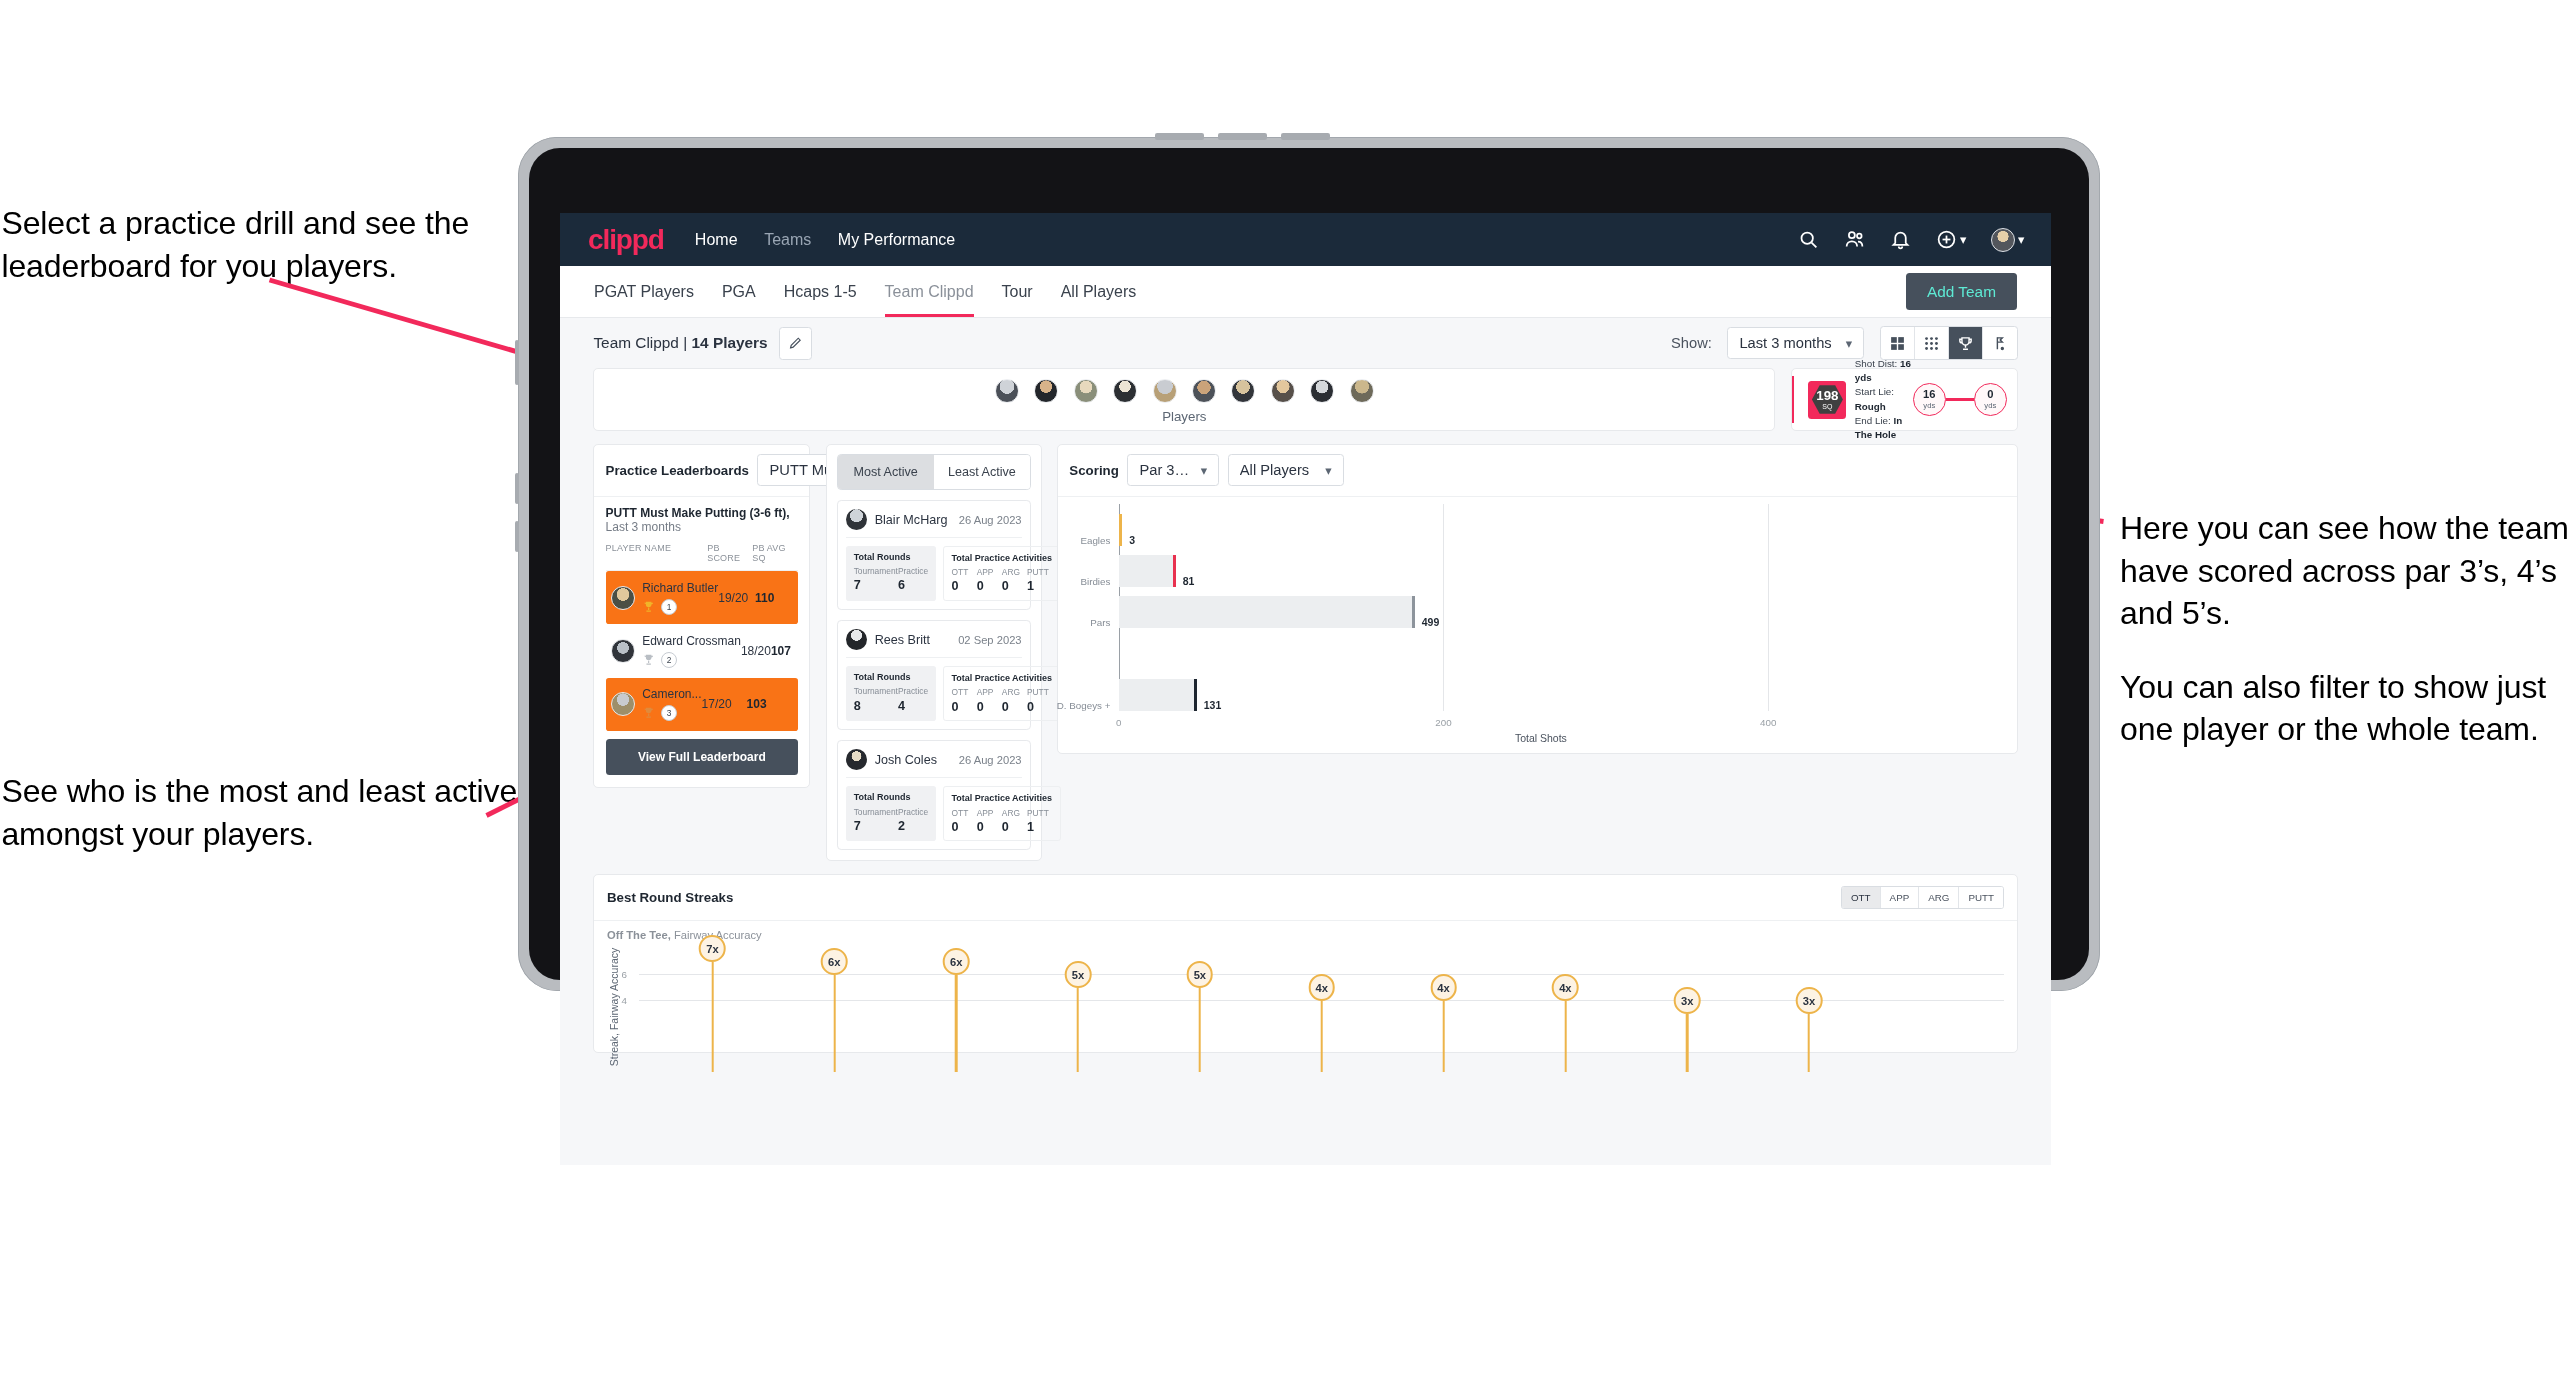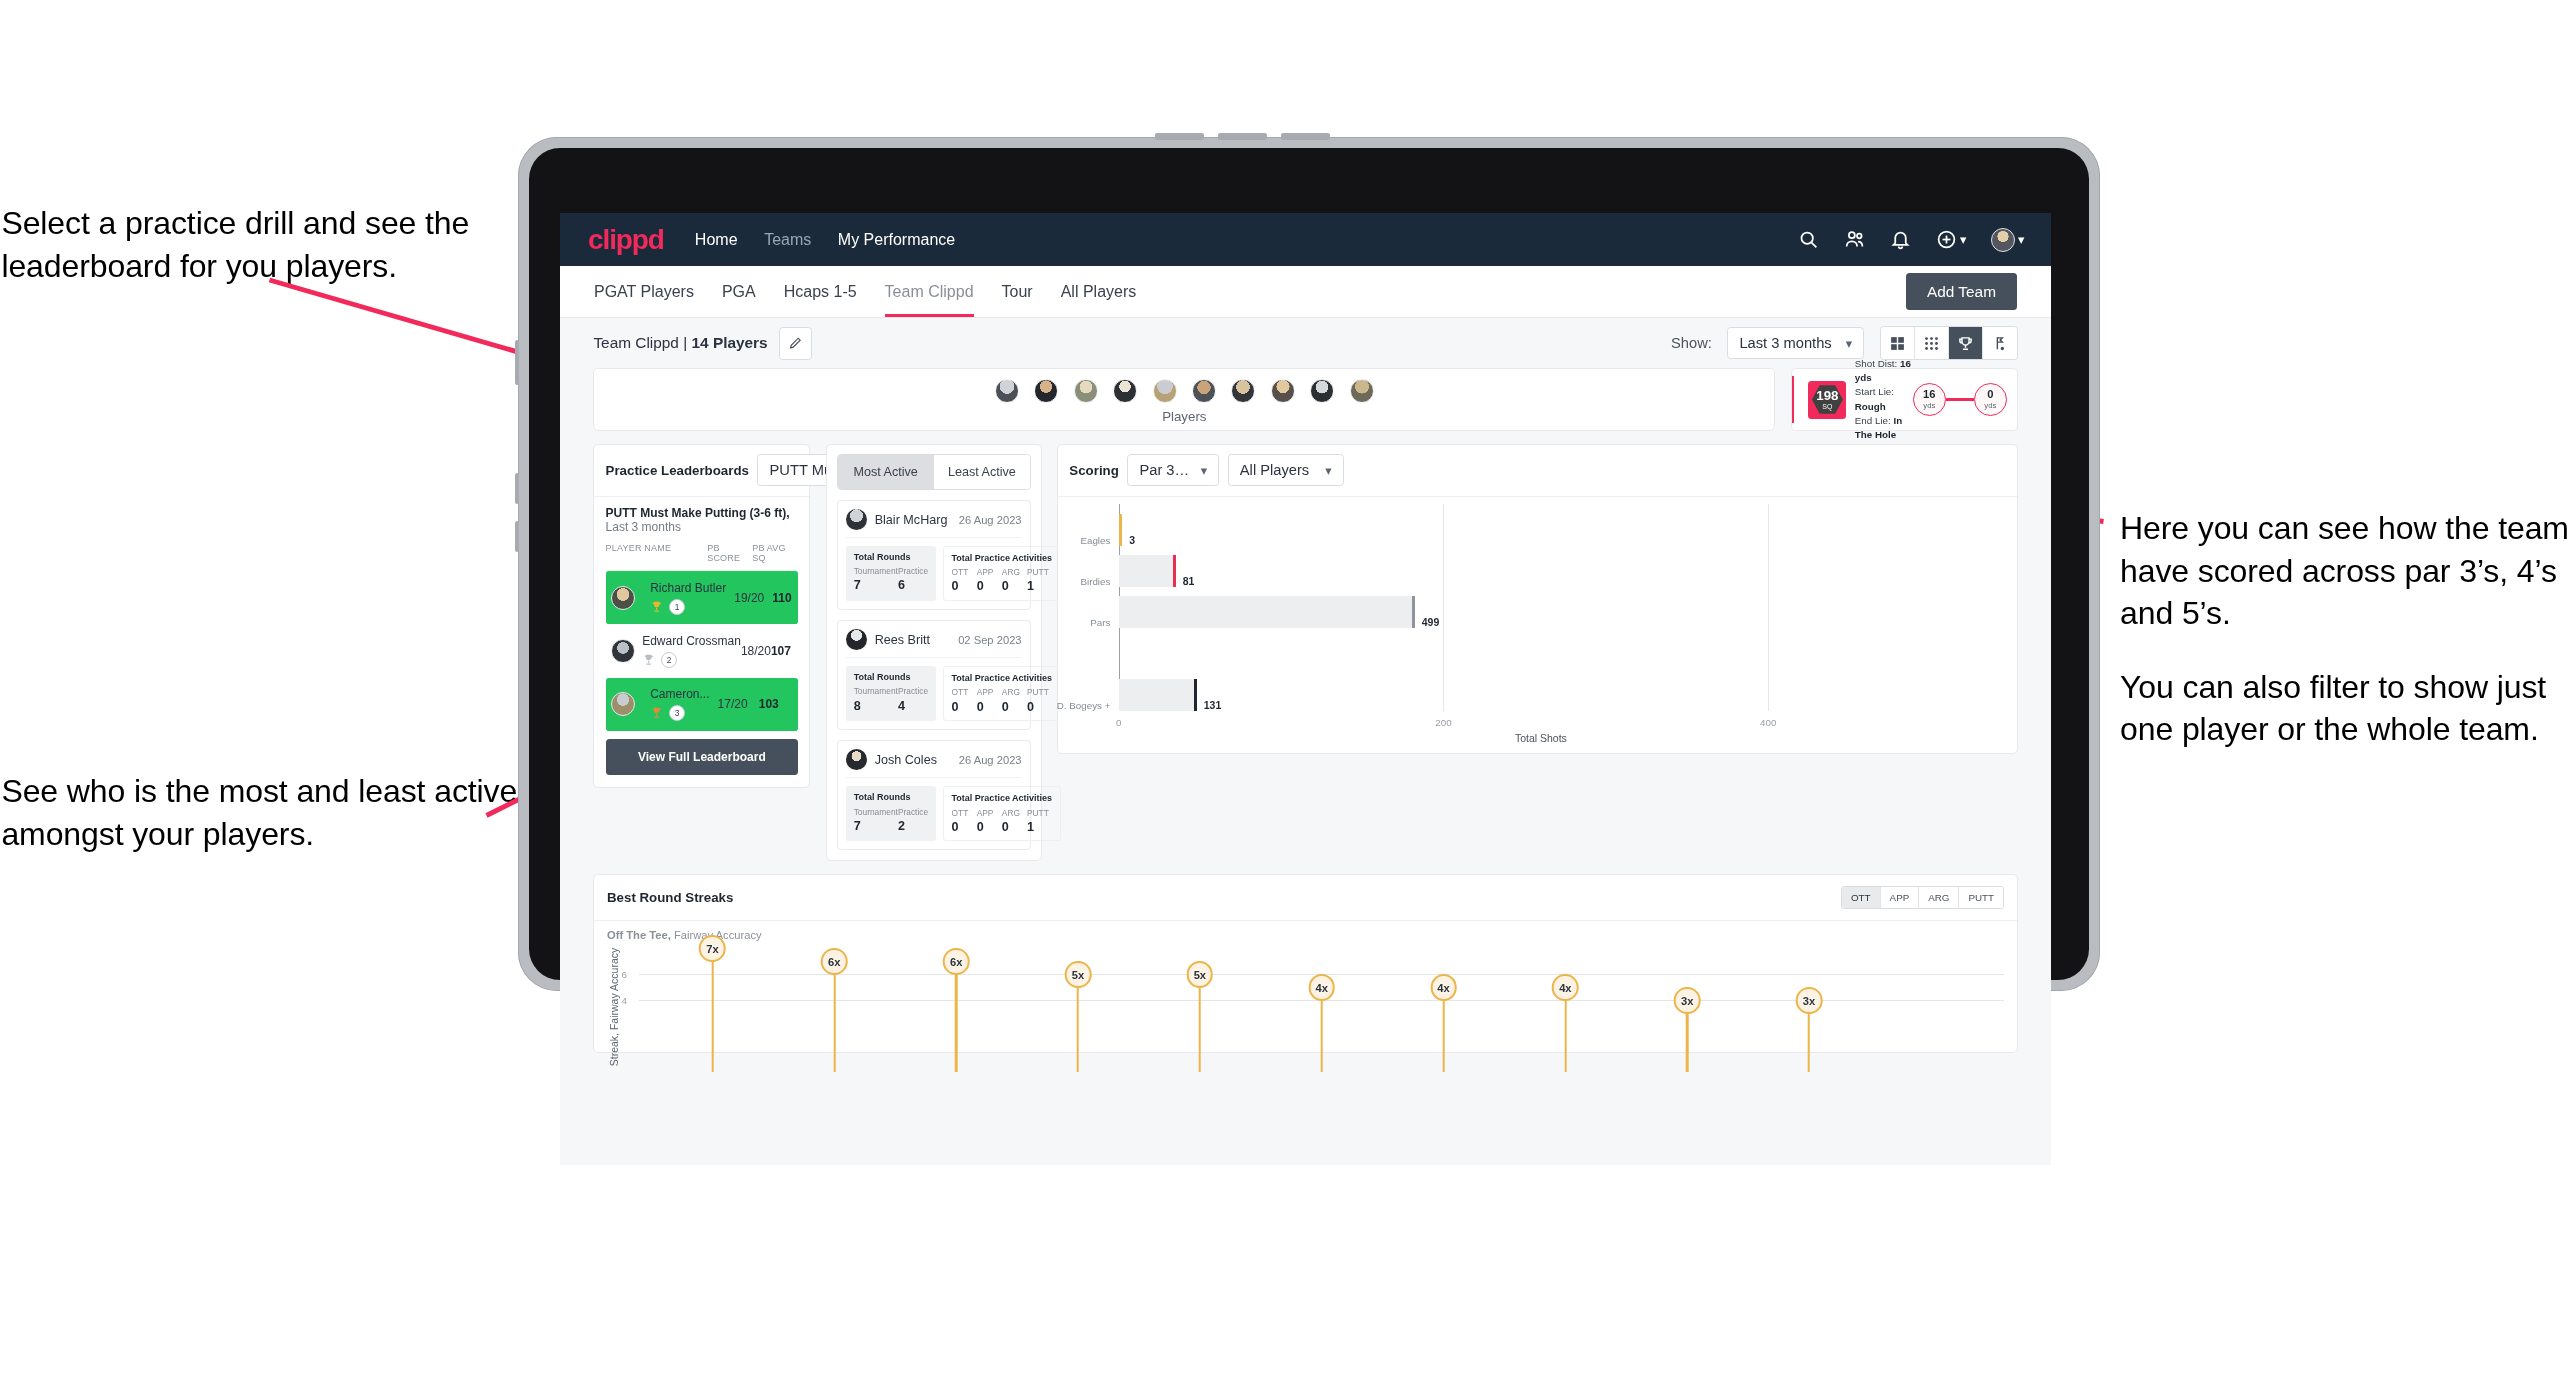--- a/index.html
+++ b/index.html
@@ -54,7 +54,7 @@
     position:relative;white-space:nowrap;}
   .tab.active{color:#8a9099;}
   .tab.active:after{content:"";position:absolute;left:0;right:0;bottom:0;height:3.5px;background:#f2295b;}
-  .add-team{margin-left:auto;background:#46505c;color:#ffffff;font-size:15.4px;
+  .add-team{margin-left:auto;background:#46505c;color:#5eead4;font-size:15.4px;
     padding:9.8px 21px;border-radius:3.5px;white-space:nowrap;}
 
   

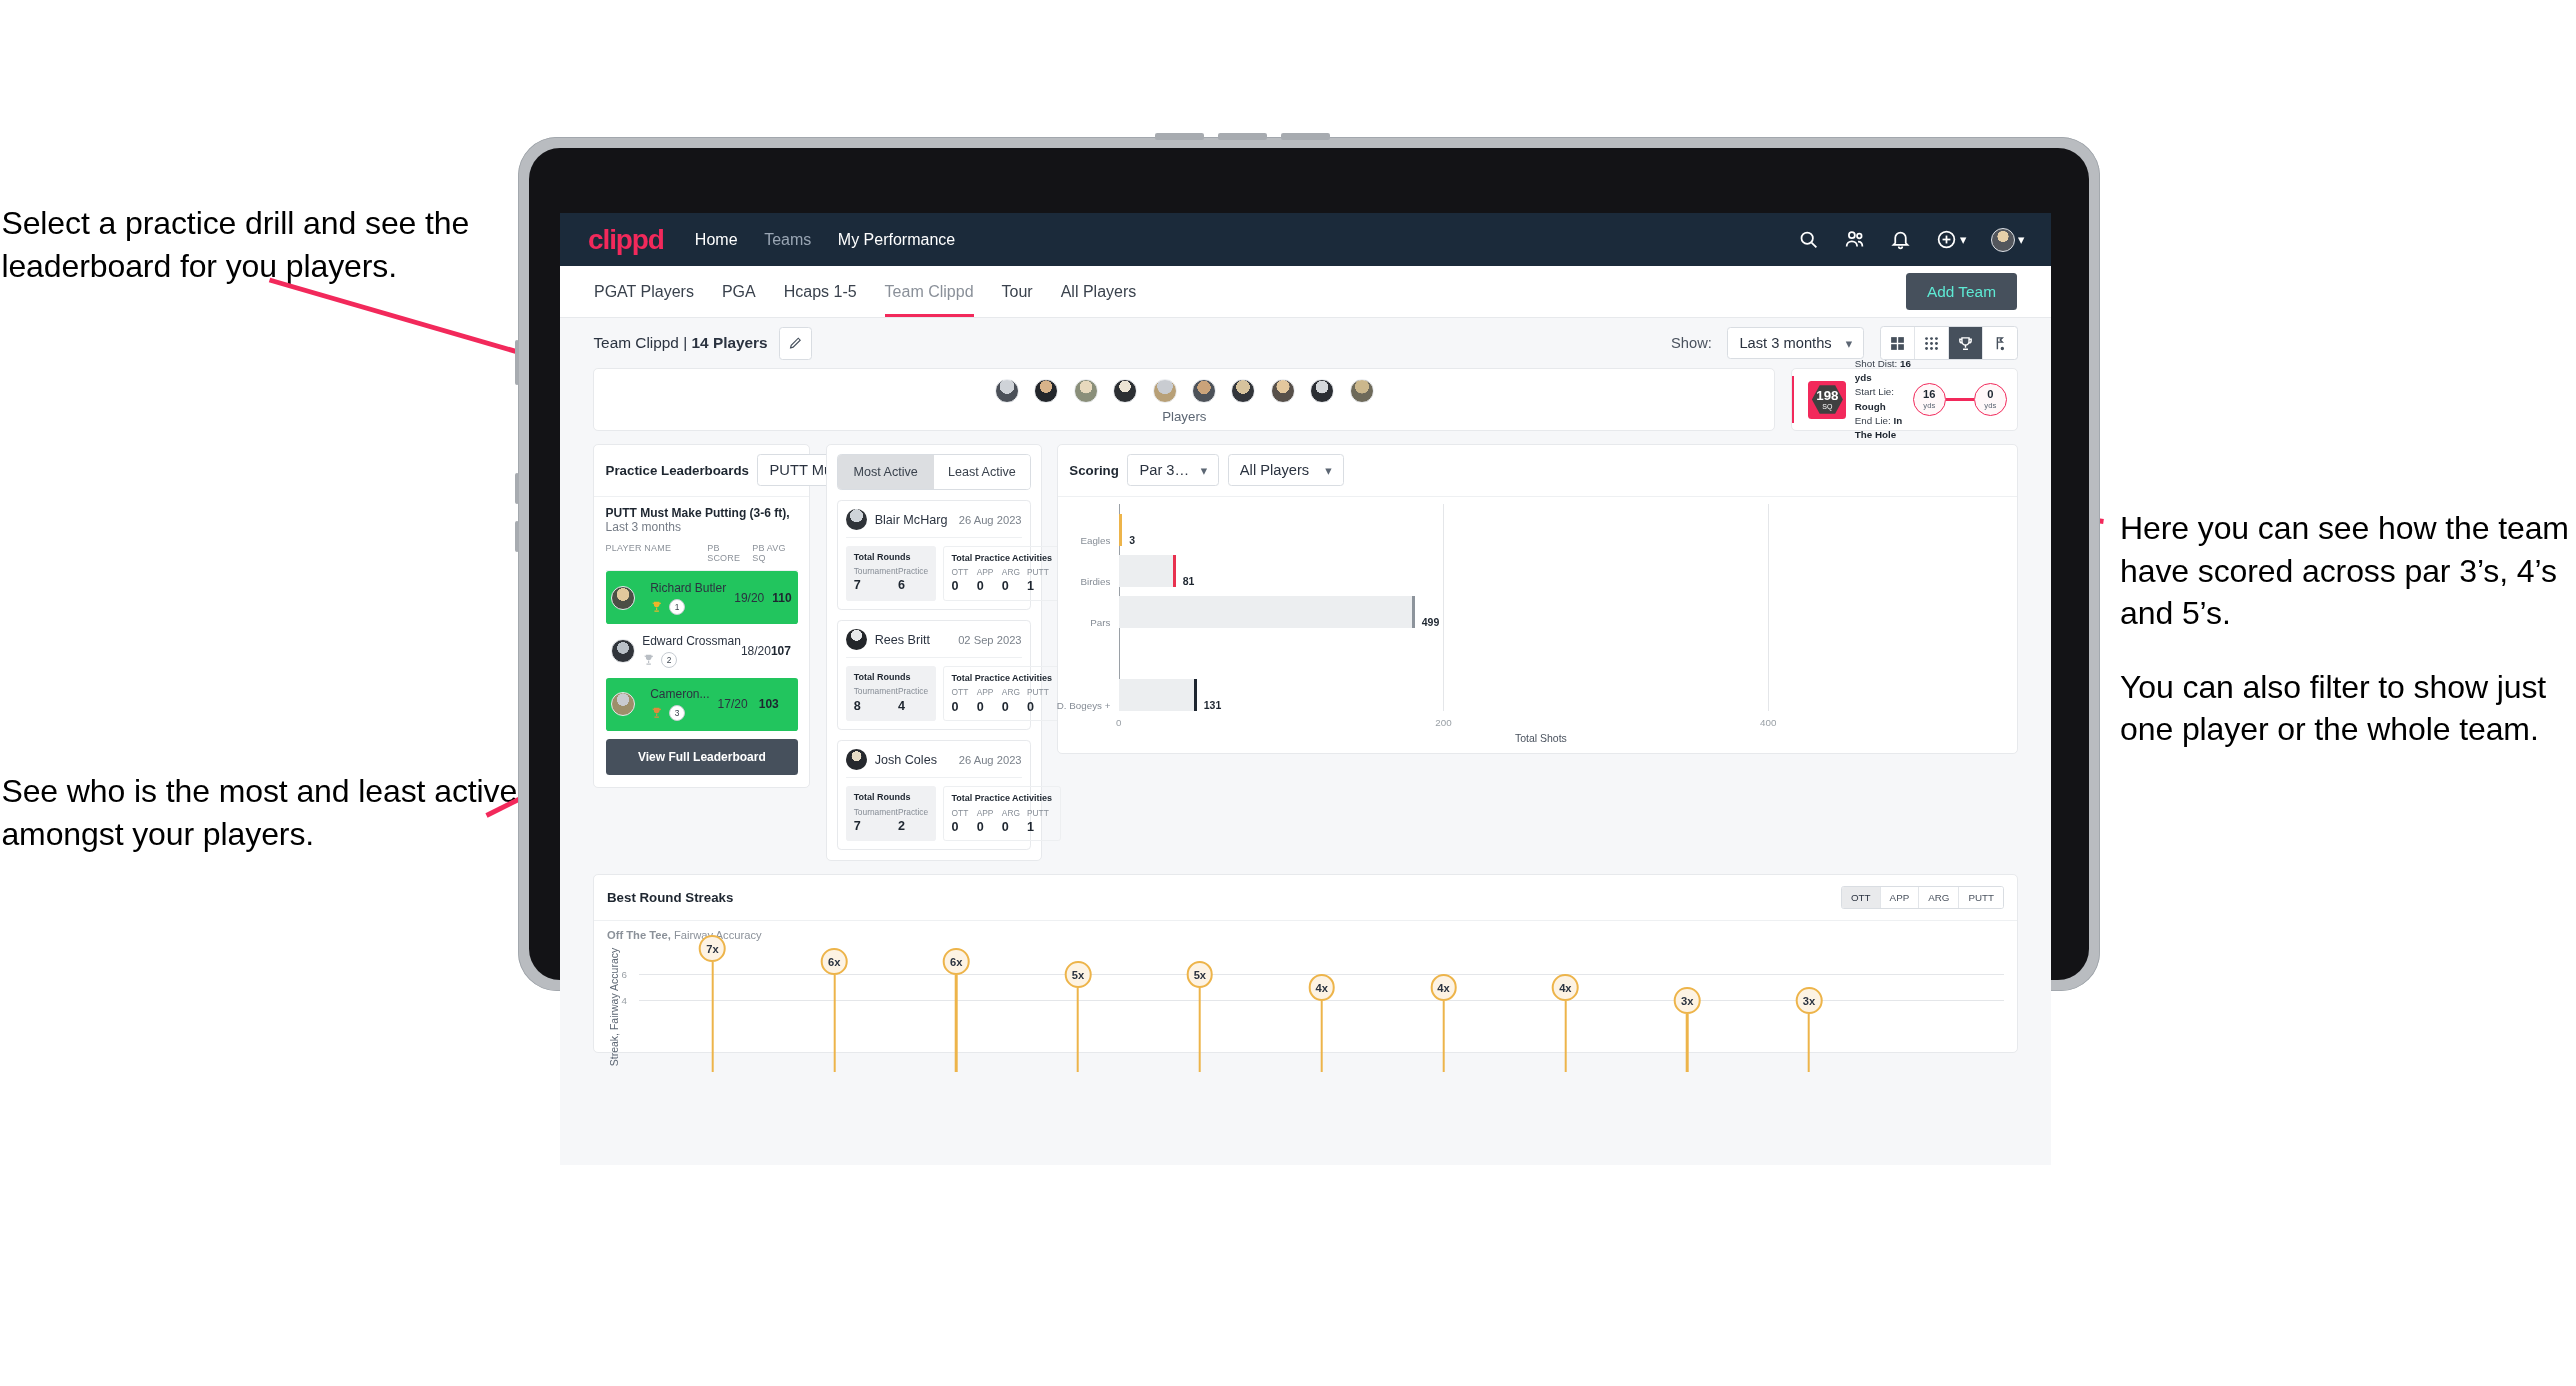--- a/index.html
+++ b/index.html
@@ -126,7 +126,7 @@
   .lb-head .c2{width:45px;}
   .lb-head .c3{width:46px;}
   .lb-row{display:flex;align-items:center;padding:9.8px 5.6px;border-radius:2.8px;}
-  .lb-row.alt{background:#22c55e;gap:8px;}
+  .lb-row.alt{background:#f97316;}
   .lb-av{width:24px;height:24px;border-radius:50%;border:1.4px solid #e7e9ec;box-sizing:border-box;flex:none;}
   .lb-meta{flex:1;margin-left:7px;}
   .lb-name{font-size:12px;color:#2b3340;white-space:nowrap;}

